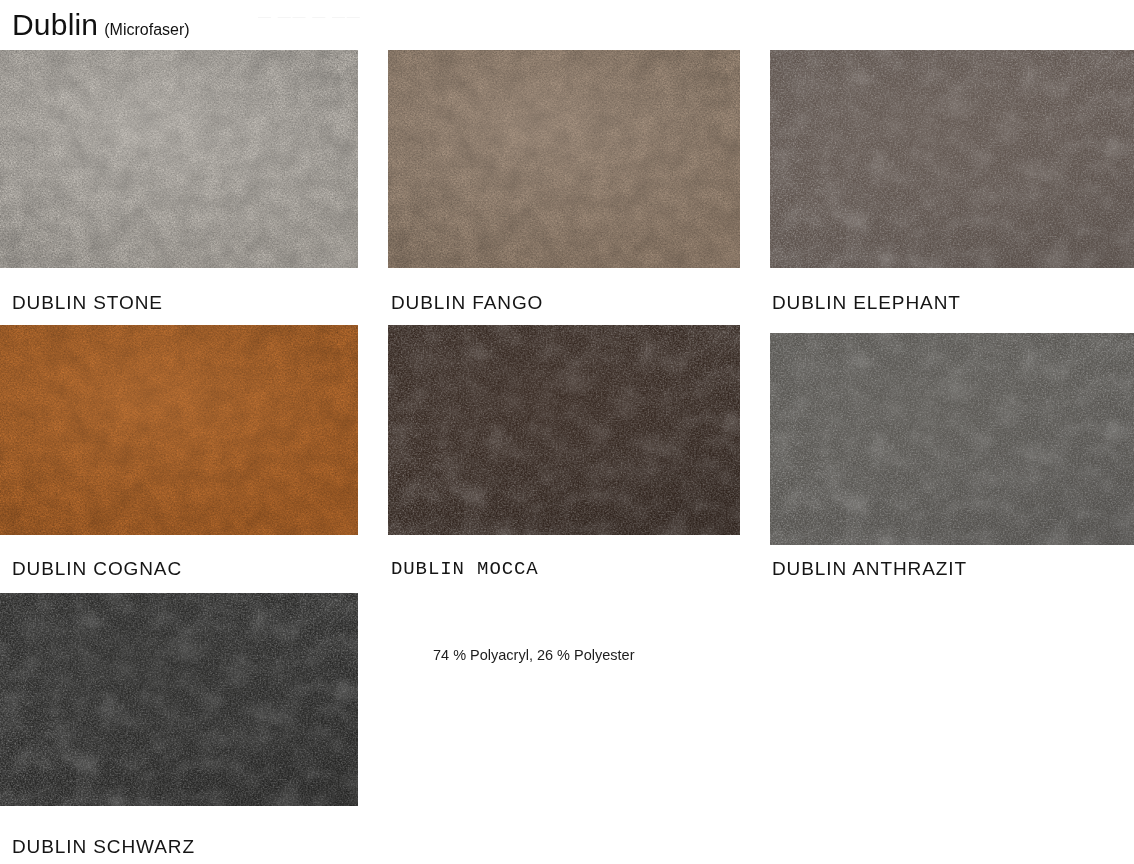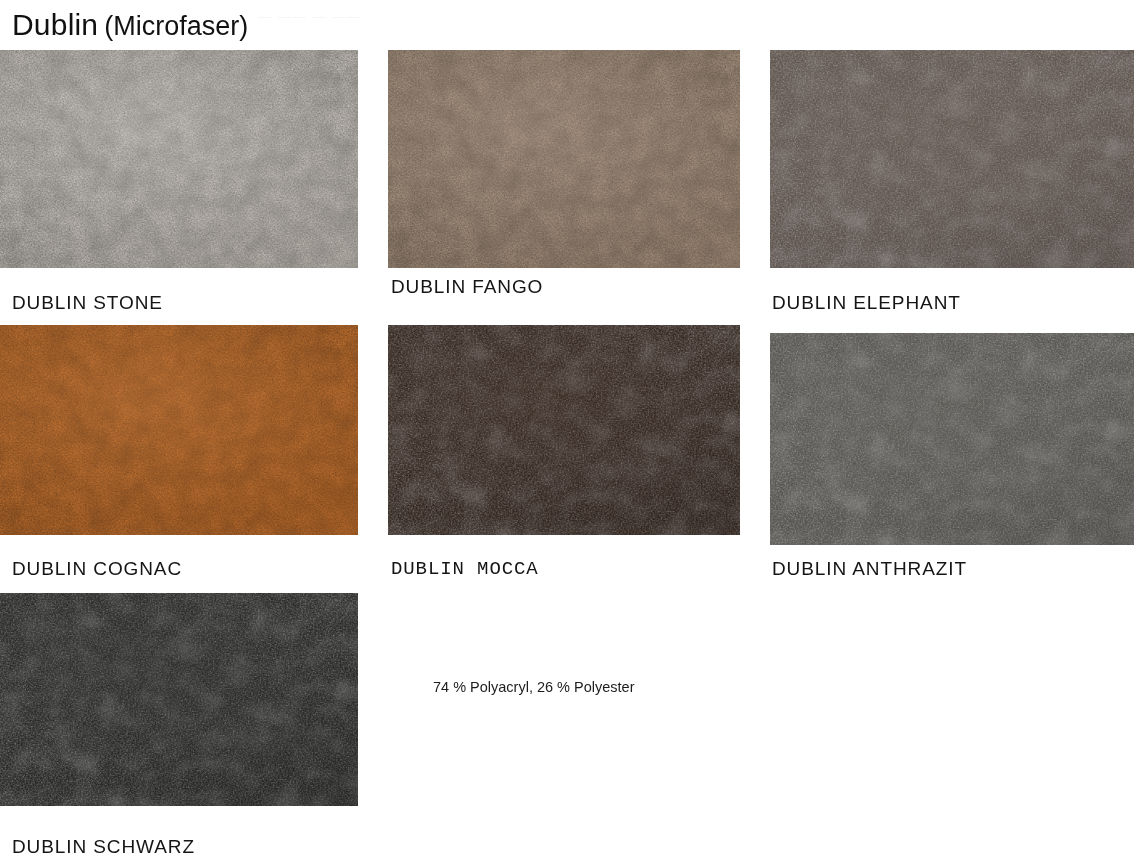--- a/index.html
+++ b/index.html
@@ -32,7 +32,7 @@
     color: #111111;
   }
   #title-sub {
-    font-size: 27px;
+    font-size: 16px;
     font-weight: 400;
     color: #111111;
     margin-left: 6px;

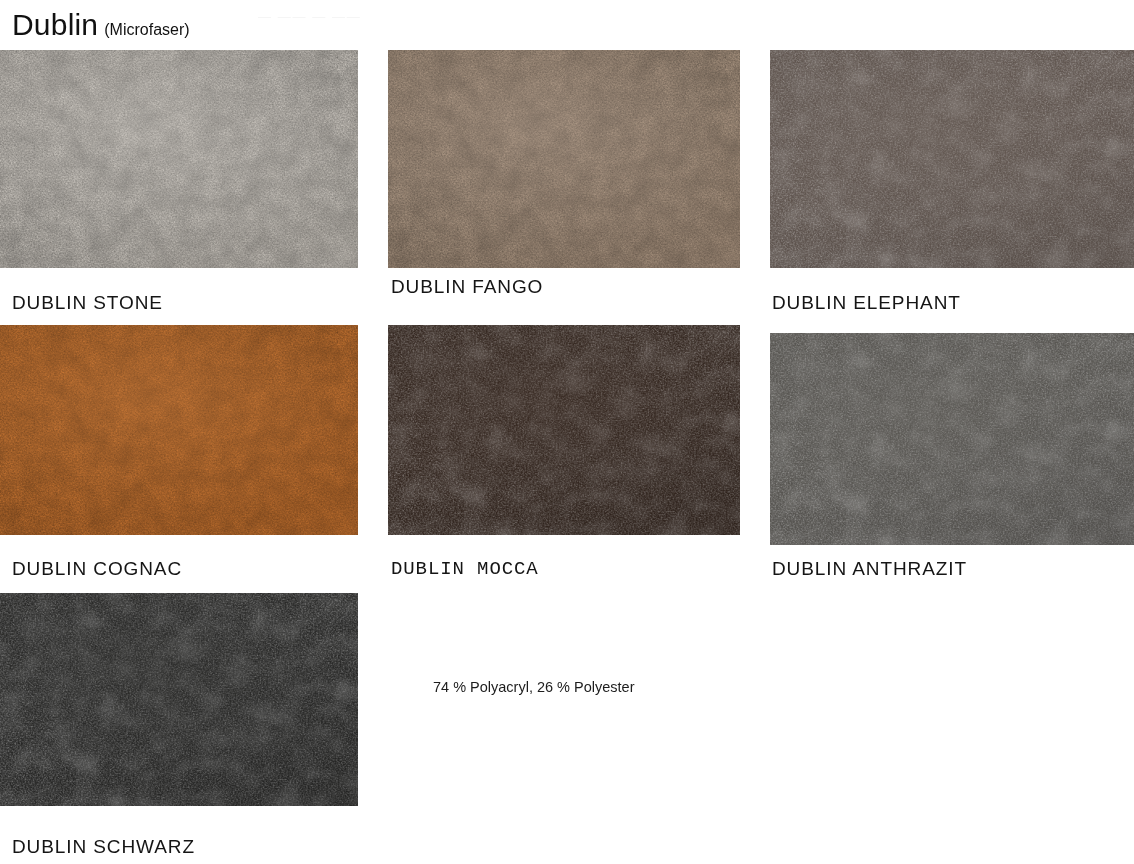--- a/index.html
+++ b/index.html
@@ -142,7 +142,7 @@
     </svg>
     <div class="sheen" style="background: radial-gradient(130% 110% at 42% 34%, rgba(187, 167, 151, 0.333) 0%, transparent 58%), linear-gradient(160deg, transparent 45%, rgba(141, 119, 101, 0.3) 100%);"></div>
   </div>
-<div class="swatch-label" style="left: 391px; top: 276px;">DUBLIN FANGO</div>
+<div class="swatch-label" style="left: 391px; top: 292px;">DUBLIN FANGO</div>
 <div class="swatch" style="left: 770px; top: 50px; width: 364px; height: 218px; background: rgb(94, 83, 77);">
     <svg class="grain" preserveAspectRatio="none" viewBox="0 0 364 218">
       <rect x="0" y="0" width="364" height="218" fill="transparent" filter="url(#leatherGrainLight)" opacity="0.70"></rect>

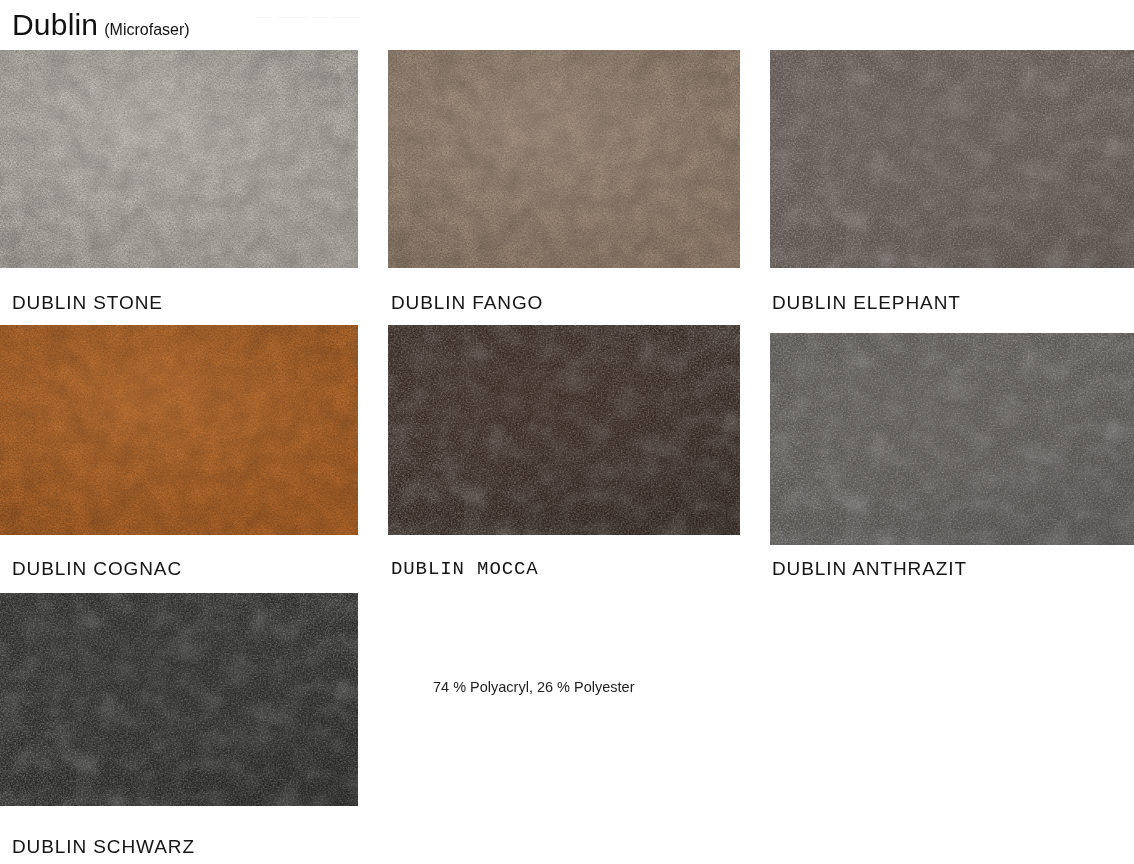--- a/index.html
+++ b/index.html
@@ -88,7 +88,7 @@
     white-space: nowrap;
   }
   #spec-block .spec-line { display: block; }
-  #spec-block .spec-line:first-child { text-indent: 6px; margin-top: 32px; }
+  #spec-block .spec-line:first-child { text-indent: 6px; }
 </style>
 </head>
 <body>

